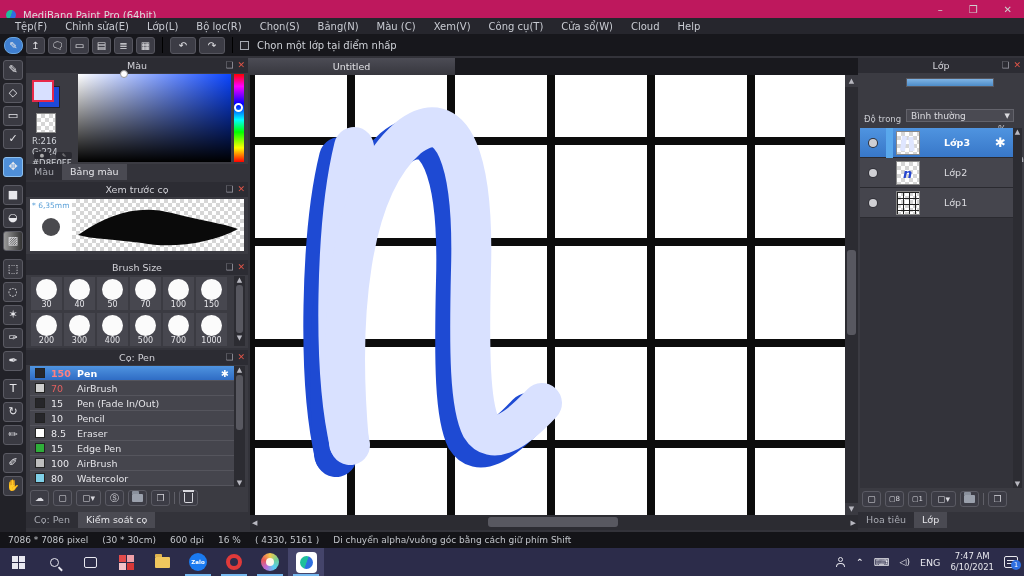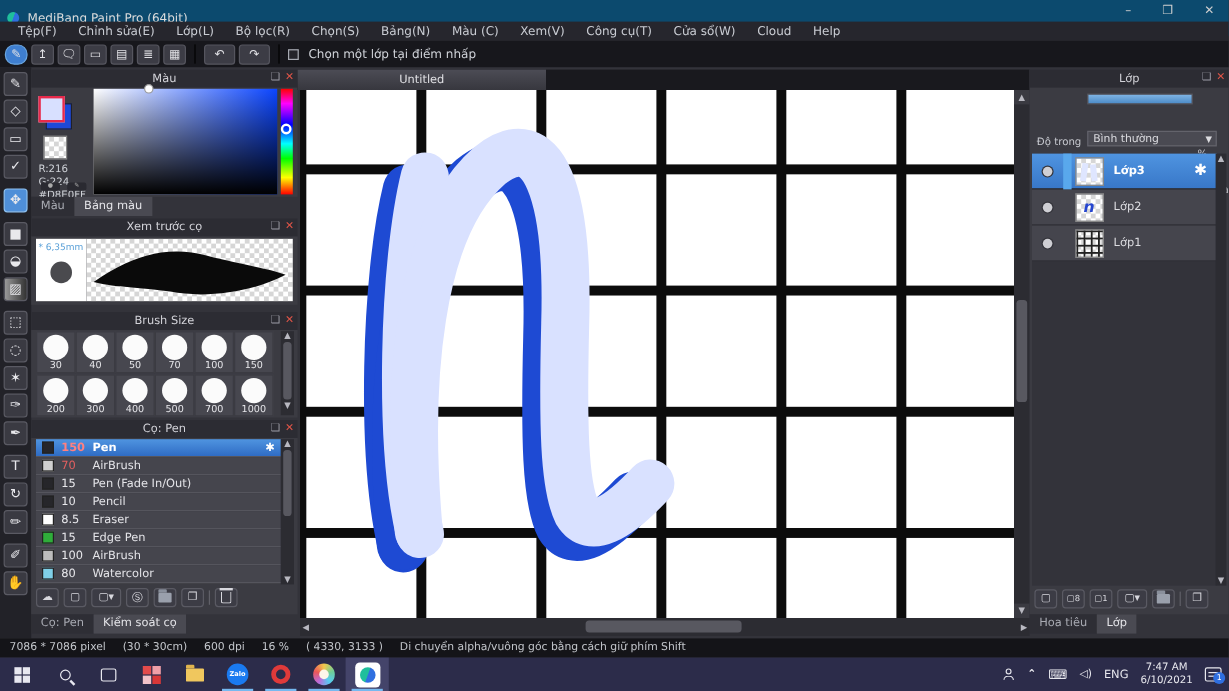--- a/index.html
+++ b/index.html
@@ -9,7 +9,7 @@
   .abs { position:absolute; }
 
   
-  .titlebar { left:0; top:0; width:1024px; height:30px; background:#0c4a6e; color:#dcdcdc; font-size:10px; display:flex; align-items:center; }
+  .titlebar { left:0; top:0; width:1024px; height:30px; background:#be185d; color:#dcdcdc; font-size:10px; display:flex; align-items:center; }
   .applogo { width:10px; height:10px; border-radius:50%; background:linear-gradient(110deg,#1fbf9c 48%,#2f6fe0 52%); margin:0 7px 0 6px; }
   .winbtns { position:absolute; right:4px; top:0; height:18px; display:flex; align-items:center; gap:26px; color:#cfcfcf; font-size:10px; padding-right:8px; }
   .menubar { left:0; top:18px; width:1024px; height:16px; background:#26262d; color:#c9ccd3; font-size:10px; display:flex; align-items:center; padding-left:6px; }

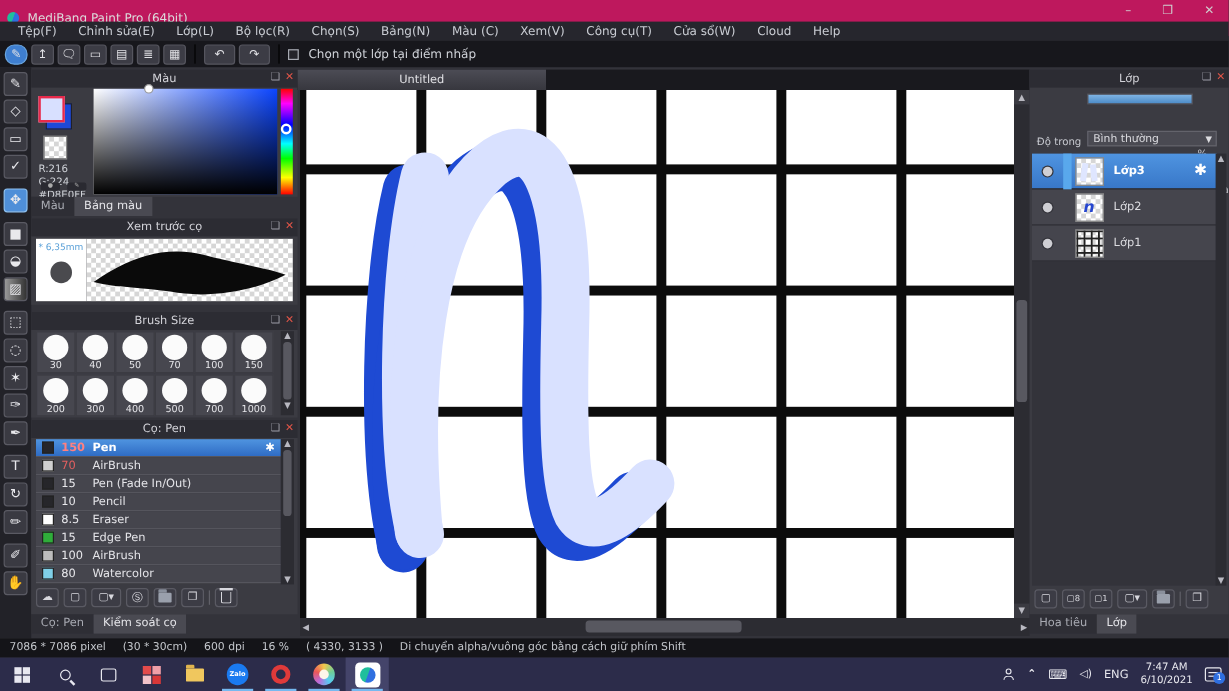--- a/index.html
+++ b/index.html
@@ -72,7 +72,7 @@
   .lrow { height:30px; border-bottom:1px solid #2a2a30; background:#45454d; display:flex; align-items:center; position:relative; }
   .lrow .eye { width:8px; height:8px; border-radius:50%; background:#cfcfd4; margin:0 9px; box-shadow:0 0 0 1px #33333a; }
   .lthumb { width:24px; height:24px; border:1px solid #888; position:relative; overflow:hidden; }
-  .lname { font-size:9.5px; color:#dcdce0; margin-left:8px; }
+  .lname { font-size:9.5px; color:#dcdce0; margin-left:24px; }
   .lrow.sel { background:linear-gradient(180deg,#4f94e0,#3877c8); }
   .lrow.sel .lname { color:#fff; font-weight:bold; }
   .ddl { background:#4a4a52; border:1px solid #63636b; color:#dcdce0; font-size:9px; height:13px; line-height:12px; padding:0 4px; position:relative; }

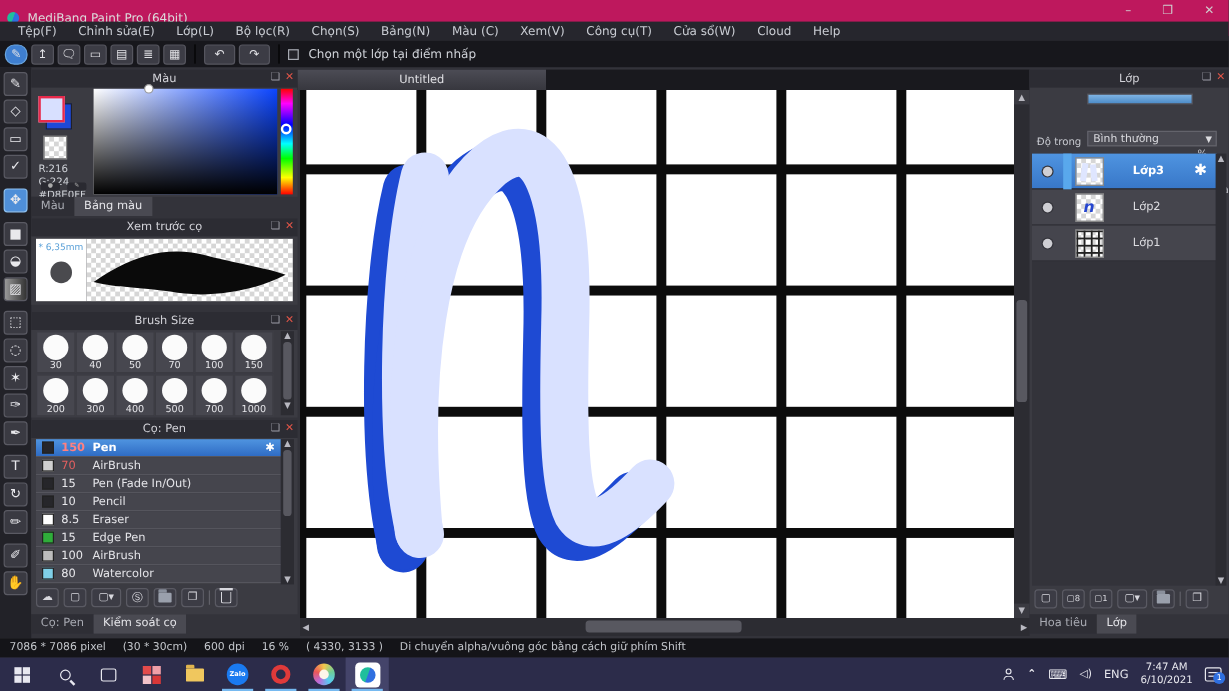--- a/index.html
+++ b/index.html
@@ -471,7 +471,7 @@
     <span>(30 * 30cm)</span>
     <span>600 dpi</span>
     <span>16 %</span>
-    <span>( 4330, 3133 )</span>
+    <span>( 4330, 5161 )</span>
     <span>Di chuyển alpha/vuông góc bằng cách giữ phím Shift</span>
   </div>
 

